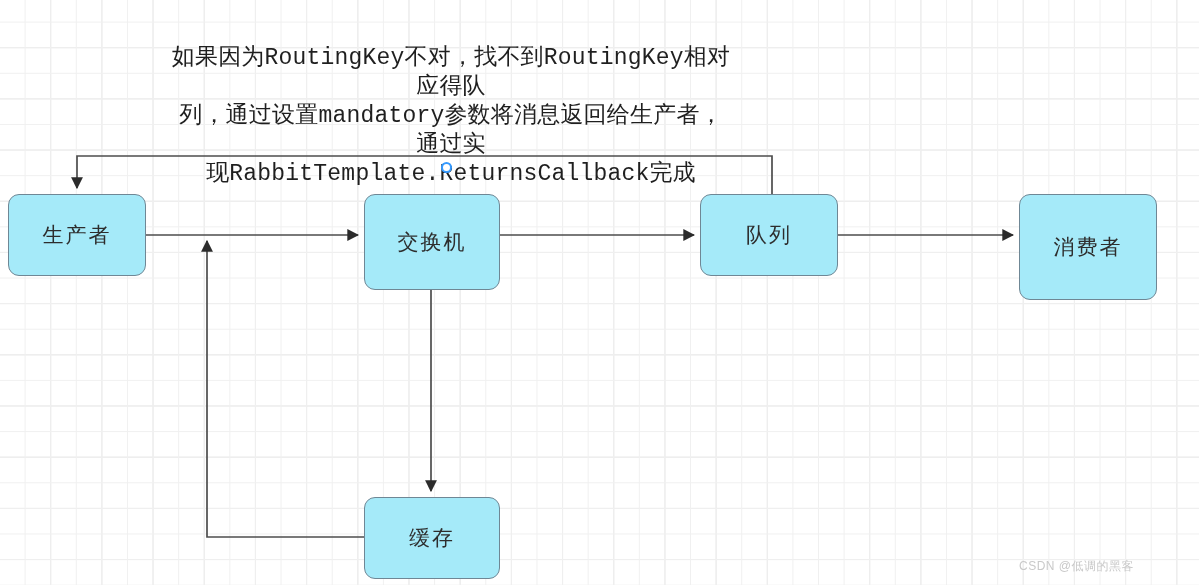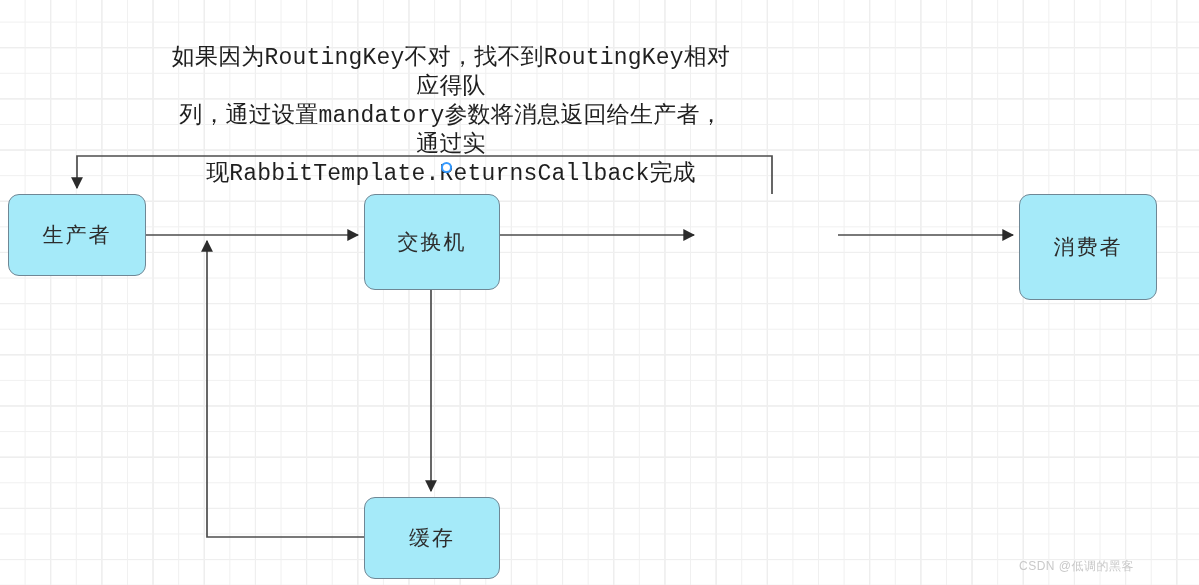--- a/index.html
+++ b/index.html
@@ -107,6 +107,7 @@
 
   <div class="node" style="left:364px; top:194px; width:136px; height:96px;">交换机</div>
 
+  <div class="node" style="left:700px; top:194px; width:138px; height:82px;">队列</div>
 
   <div class="node" style="left:1019px; top:194px; width:138px; height:106px;">消费者</div>
 

